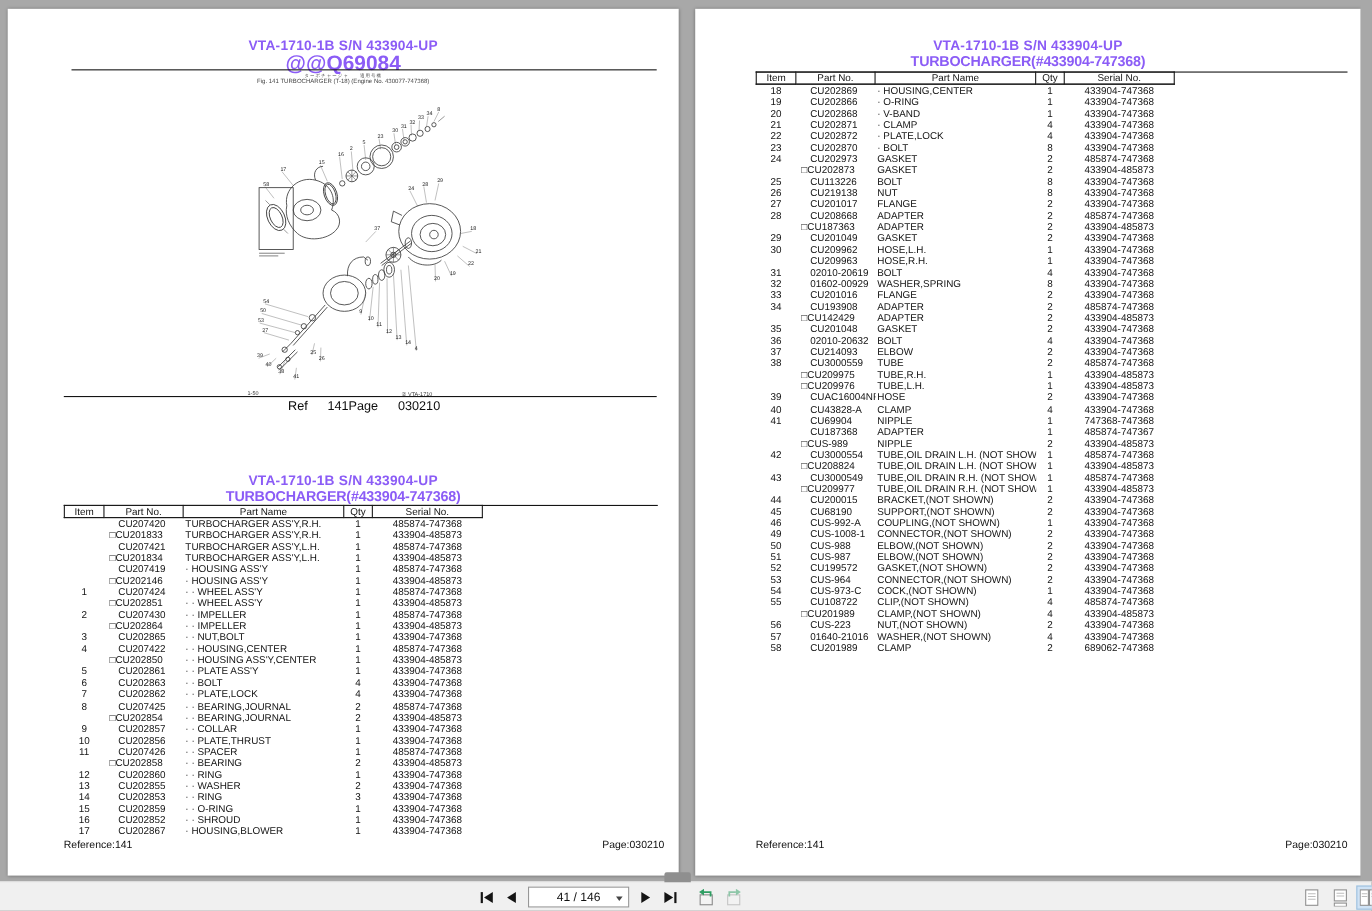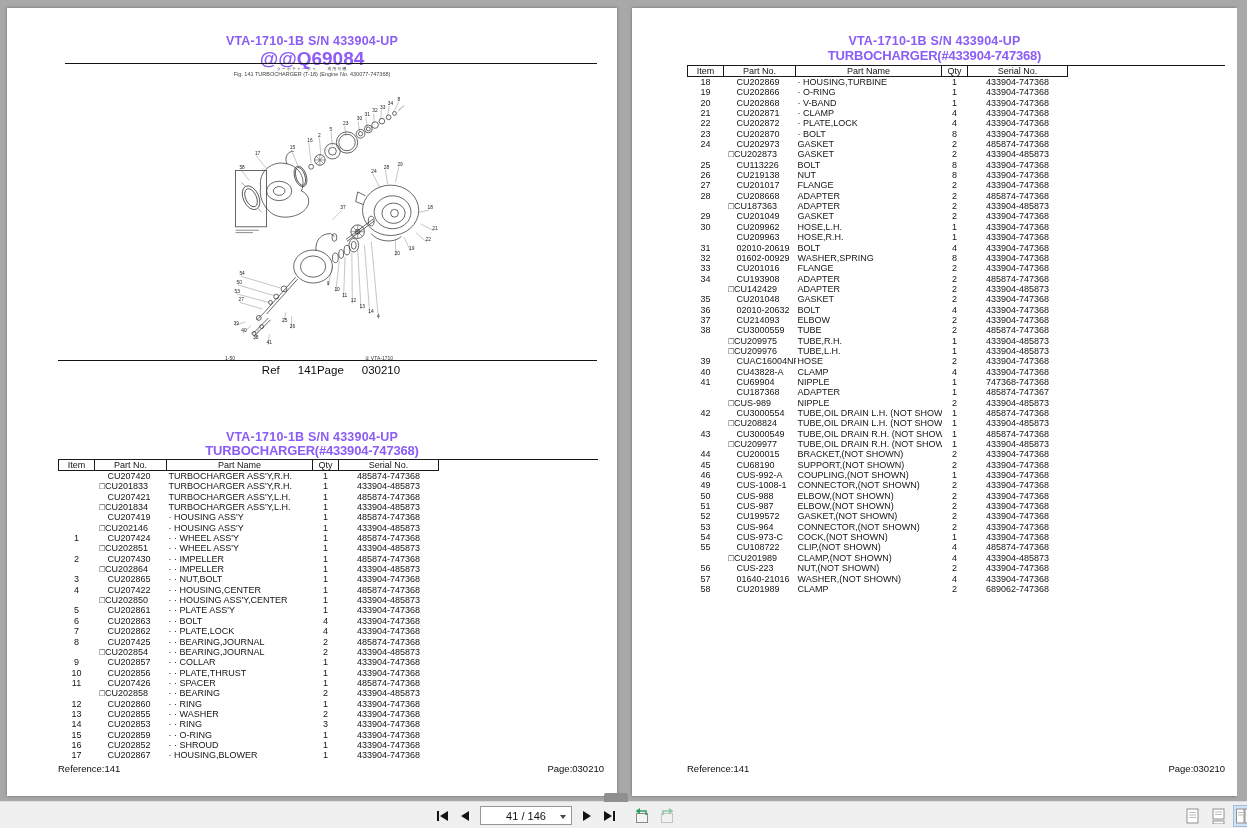--- a/index.html
+++ b/index.html
@@ -476,7 +476,7 @@
         <tr>
           <td class="c0">18</td>
           <td class="c1">CU202869</td>
-          <td class="c2">· HOUSING,TURBINE</td>
+          <td class="c2">· HOUSING,CENTER</td>
           <td class="c3">1</td>
           <td class="c4">433904-747368</td>
         </tr>

